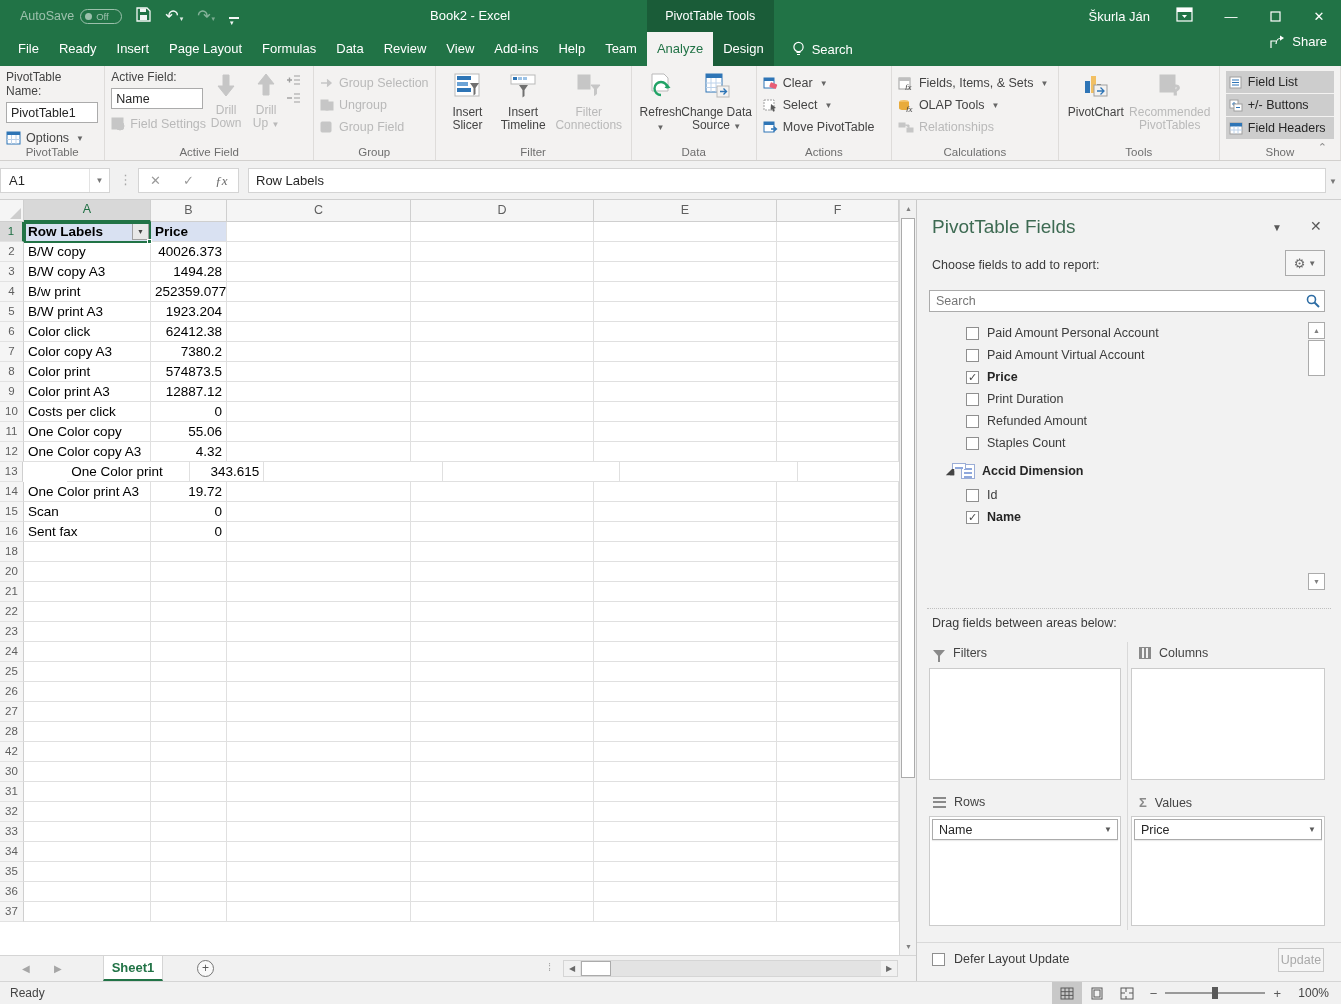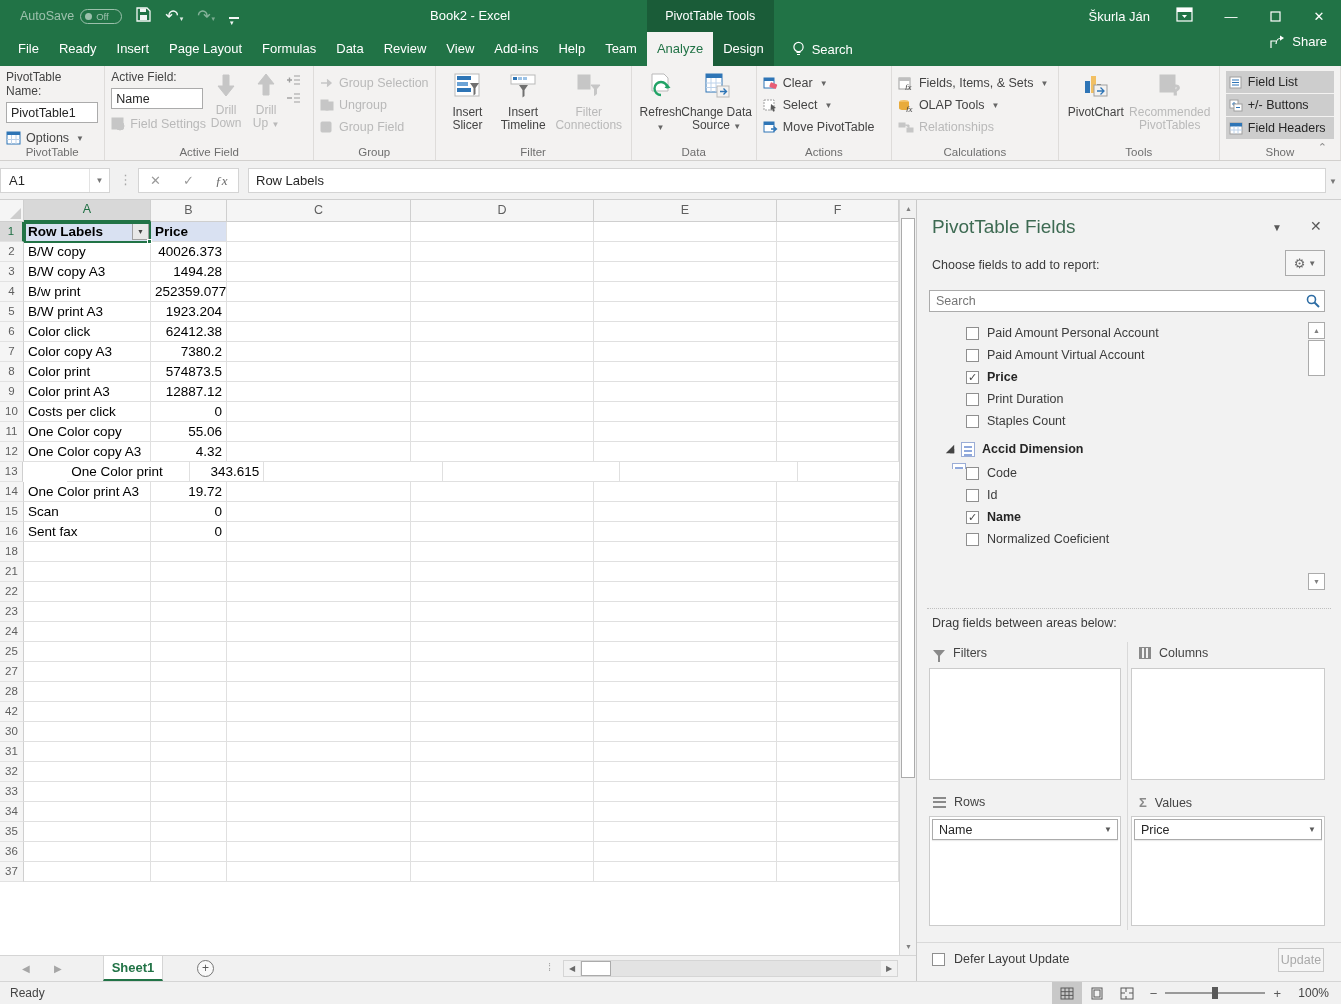--- a/index.html
+++ b/index.html
@@ -885,6 +885,10 @@
         </div>
         <div class="frow">
           <span class="cb"></span>
+          <span class="flabel">Refunded Amount</span>
+        </div>
+        <div class="frow">
+          <span class="cb"></span>
           <span class="flabel">Staples Count</span>
         </div>
         <div class="grow-hdr">

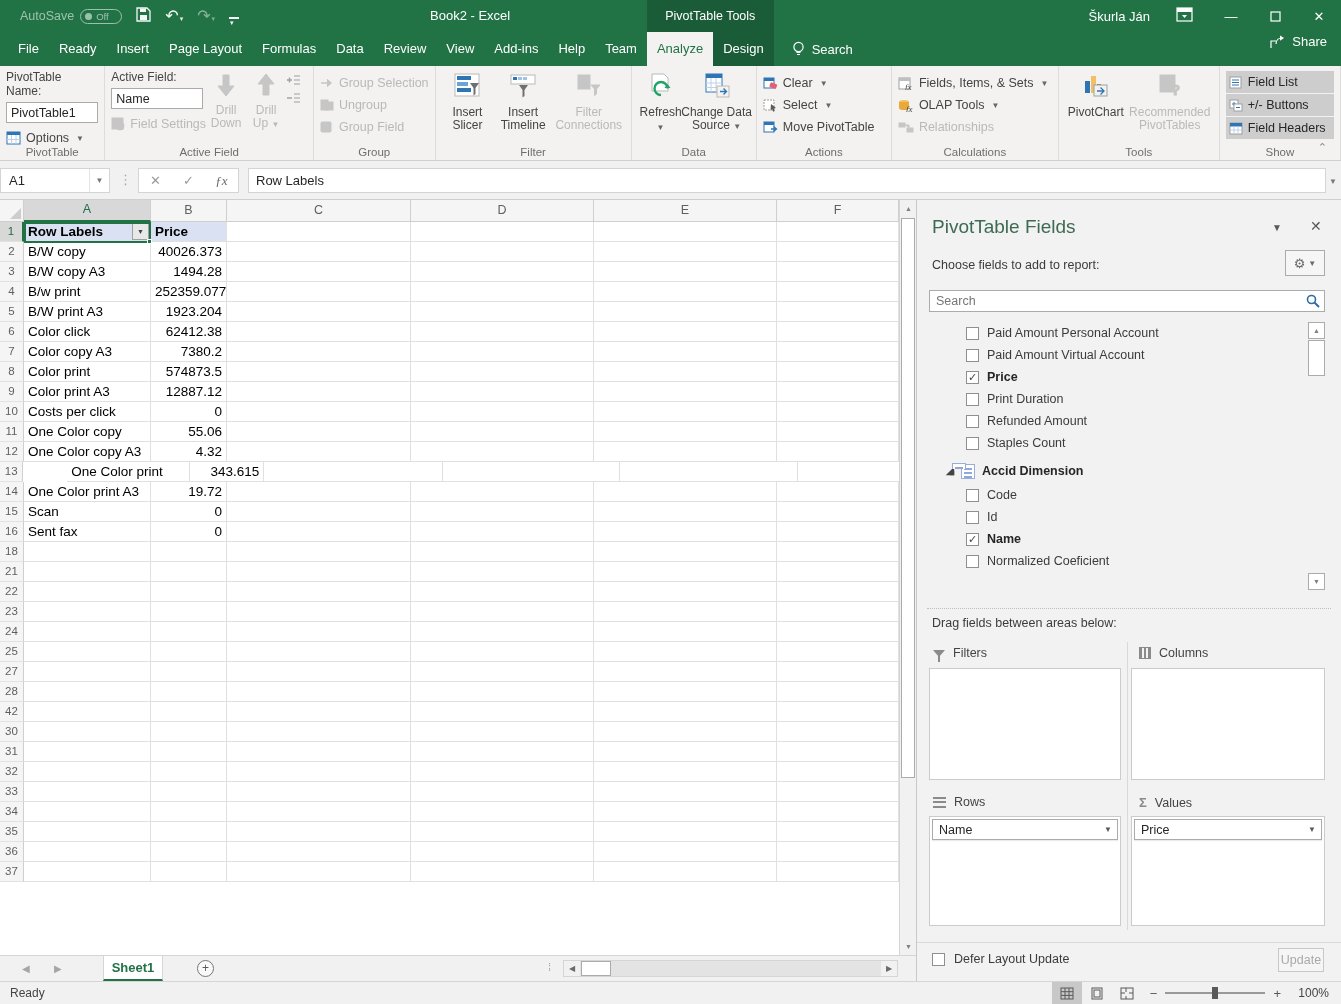--- a/index.html
+++ b/index.html
@@ -898,10 +898,6 @@
         </div>
         <div class="frow">
           <span class="cb"></span>
-          <span class="flabel">Code</span>
-        </div>
-        <div class="frow">
-          <span class="cb"></span>
           <span class="flabel">Id</span>
         </div>
         <div class="frow checked">

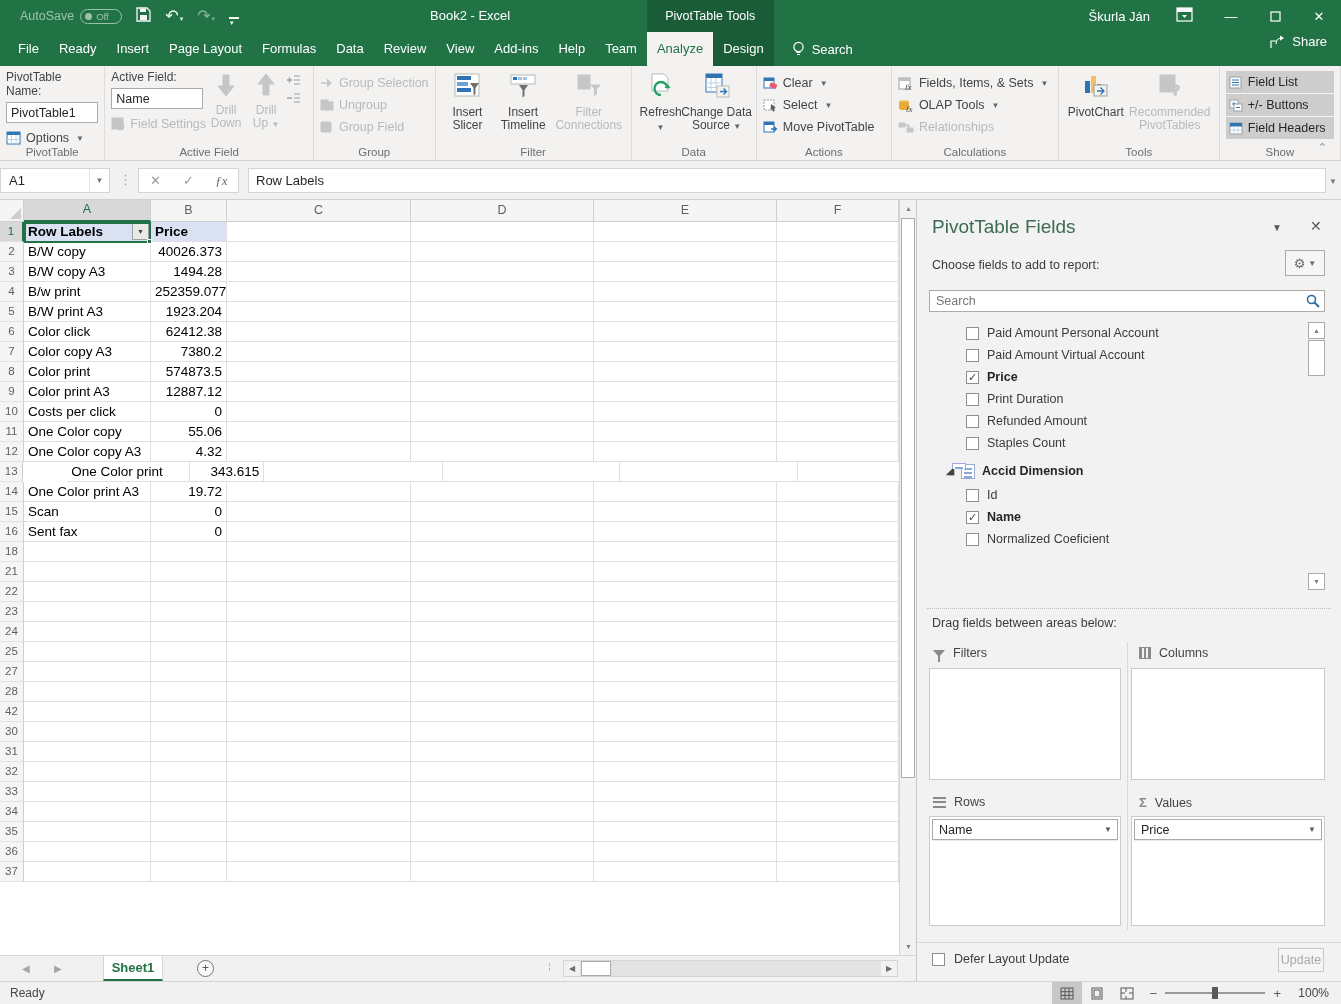--- a/index.html
+++ b/index.html
@@ -904,10 +904,6 @@
           <span class="cb">✓</span>
           <span class="flabel">Name</span>
         </div>
-        <div class="frow">
-          <span class="cb"></span>
-          <span class="flabel">Normalized Coeficient</span>
-        </div>
       </div>
     <div class="partial-ico"></div>
     <div class="list-scroll">

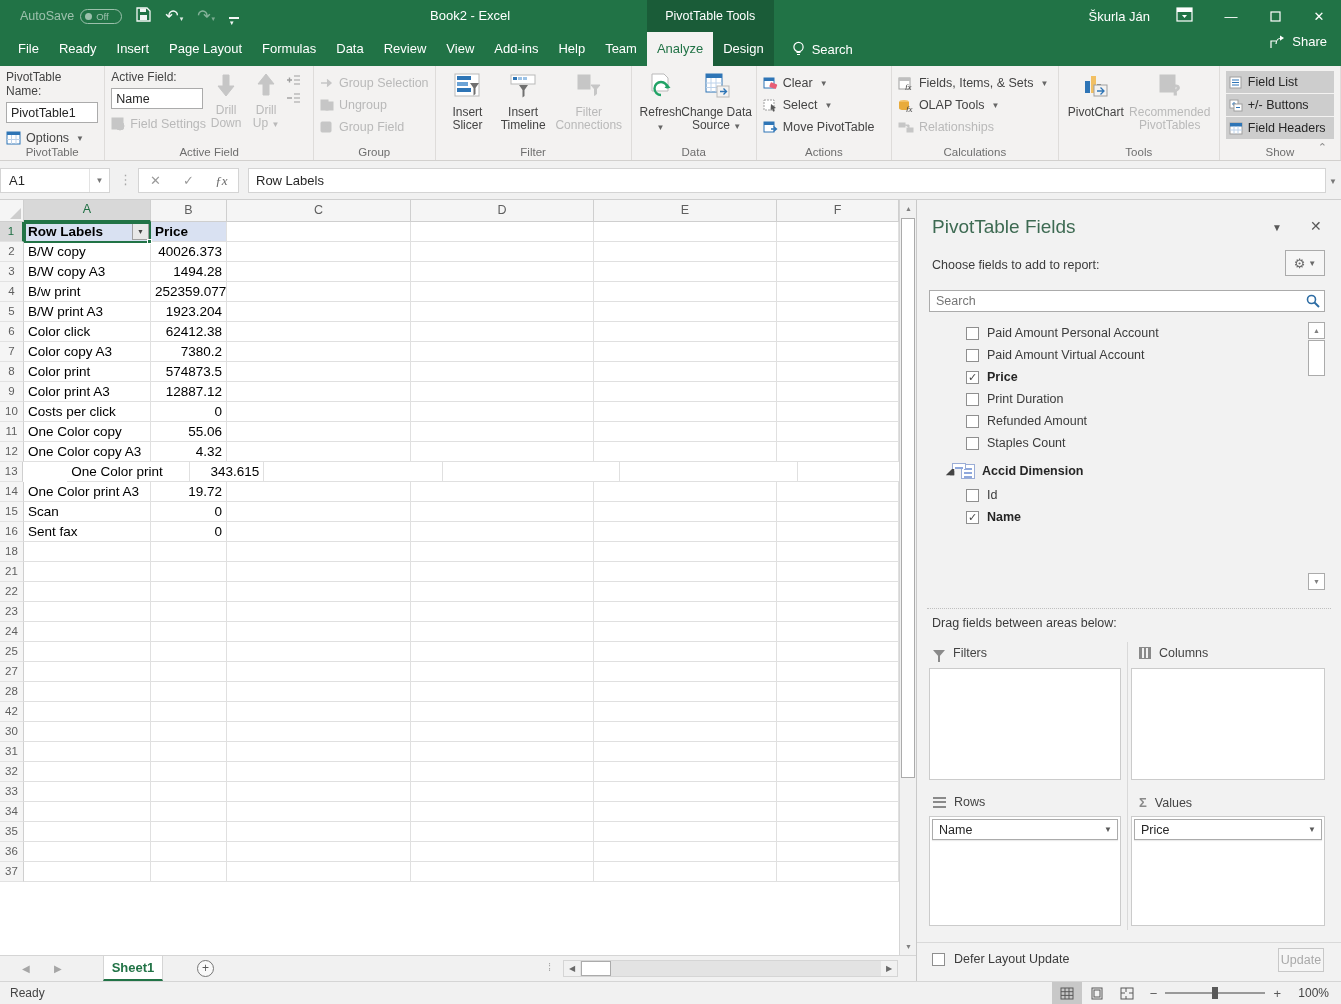--- a/index.html
+++ b/index.html
@@ -653,6 +653,15 @@
           <div class="cell" style="width: 122px;"></div>
         </div>
         <div class="grow">
+          <div class="rnum">20</div>
+          <div class="cell" style="width: 127px;"></div>
+          <div class="cell" style="width: 76px;"></div>
+          <div class="cell" style="width: 184px;"></div>
+          <div class="cell" style="width: 183px;"></div>
+          <div class="cell" style="width: 183px;"></div>
+          <div class="cell" style="width: 122px;"></div>
+        </div>
+        <div class="grow">
           <div class="rnum">21</div>
           <div class="cell" style="width: 127px;"></div>
           <div class="cell" style="width: 76px;"></div>

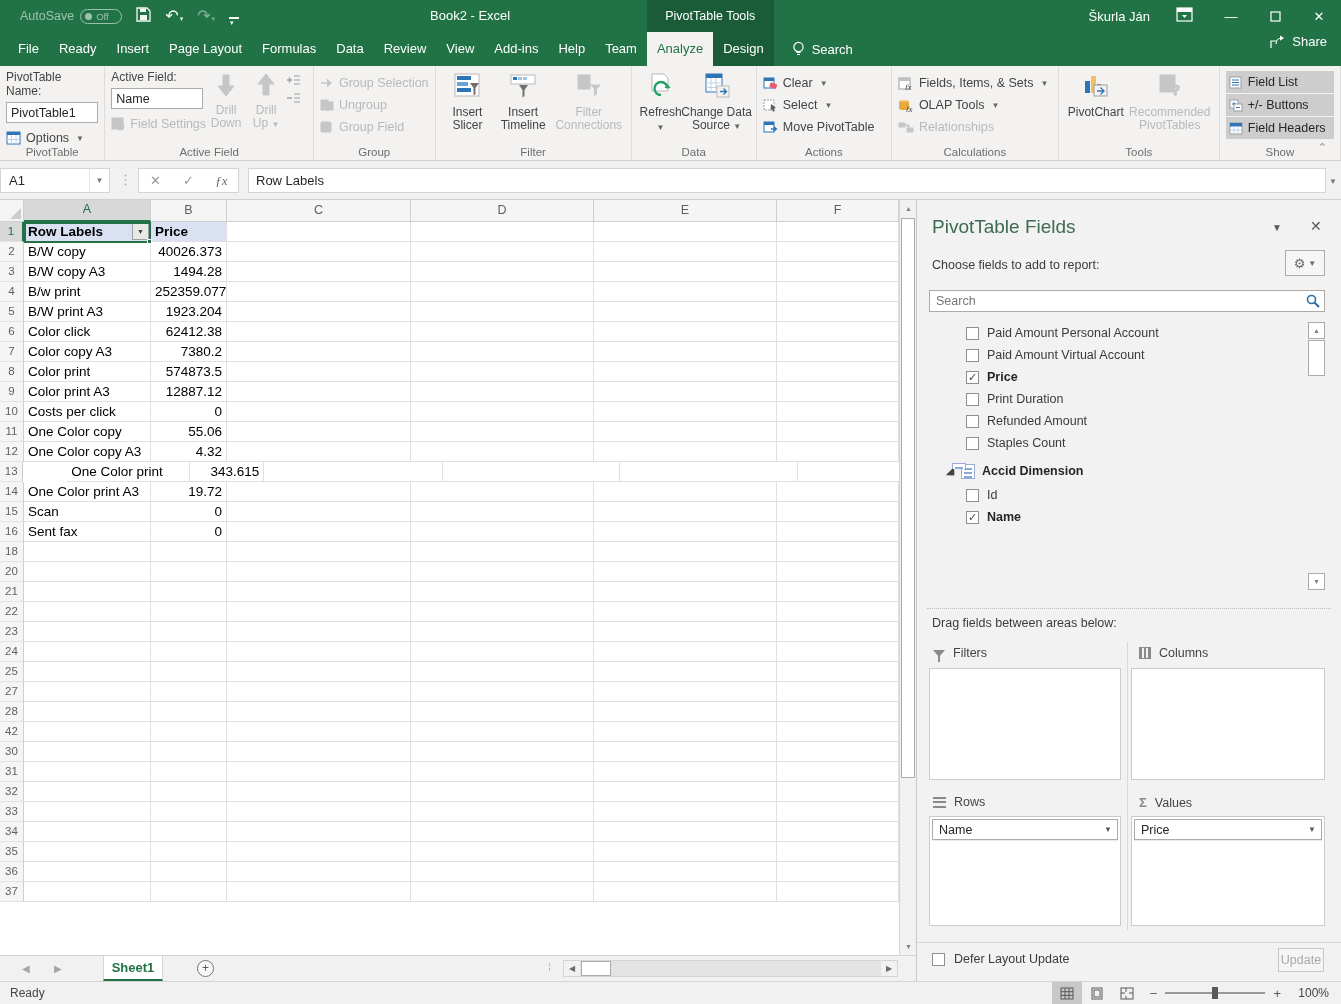--- a/index.html
+++ b/index.html
@@ -707,6 +707,15 @@
           <div class="cell" style="width: 122px;"></div>
         </div>
         <div class="grow">
+          <div class="rnum">26</div>
+          <div class="cell" style="width: 127px;"></div>
+          <div class="cell" style="width: 76px;"></div>
+          <div class="cell" style="width: 184px;"></div>
+          <div class="cell" style="width: 183px;"></div>
+          <div class="cell" style="width: 183px;"></div>
+          <div class="cell" style="width: 122px;"></div>
+        </div>
+        <div class="grow">
           <div class="rnum">27</div>
           <div class="cell" style="width: 127px;"></div>
           <div class="cell" style="width: 76px;"></div>

